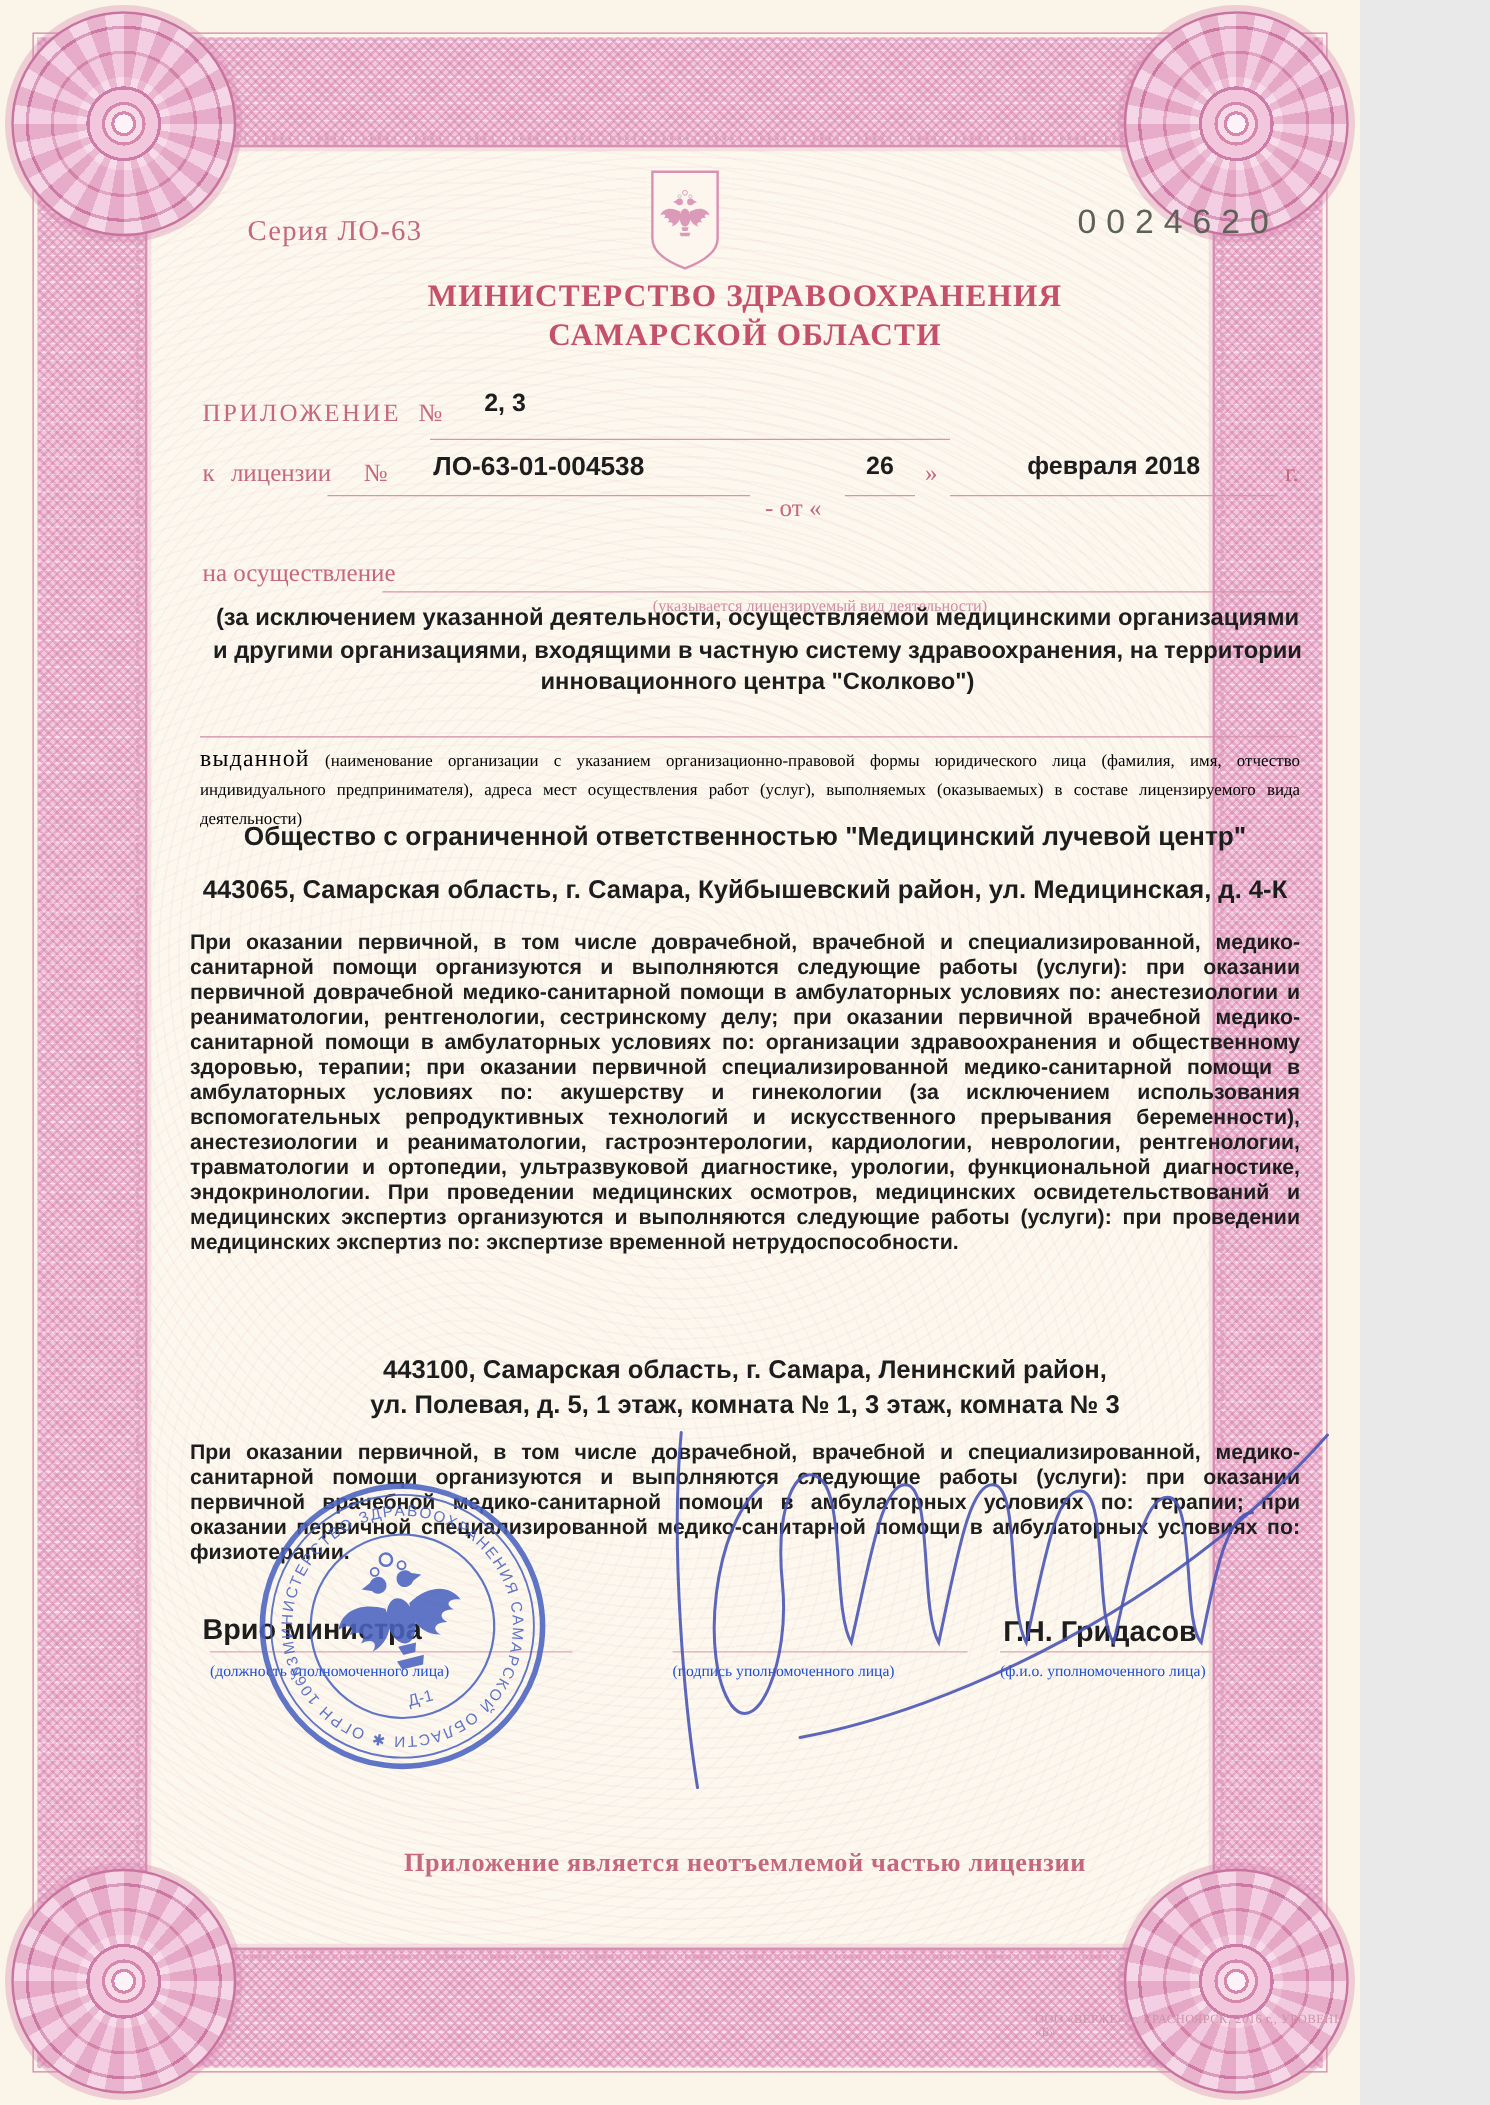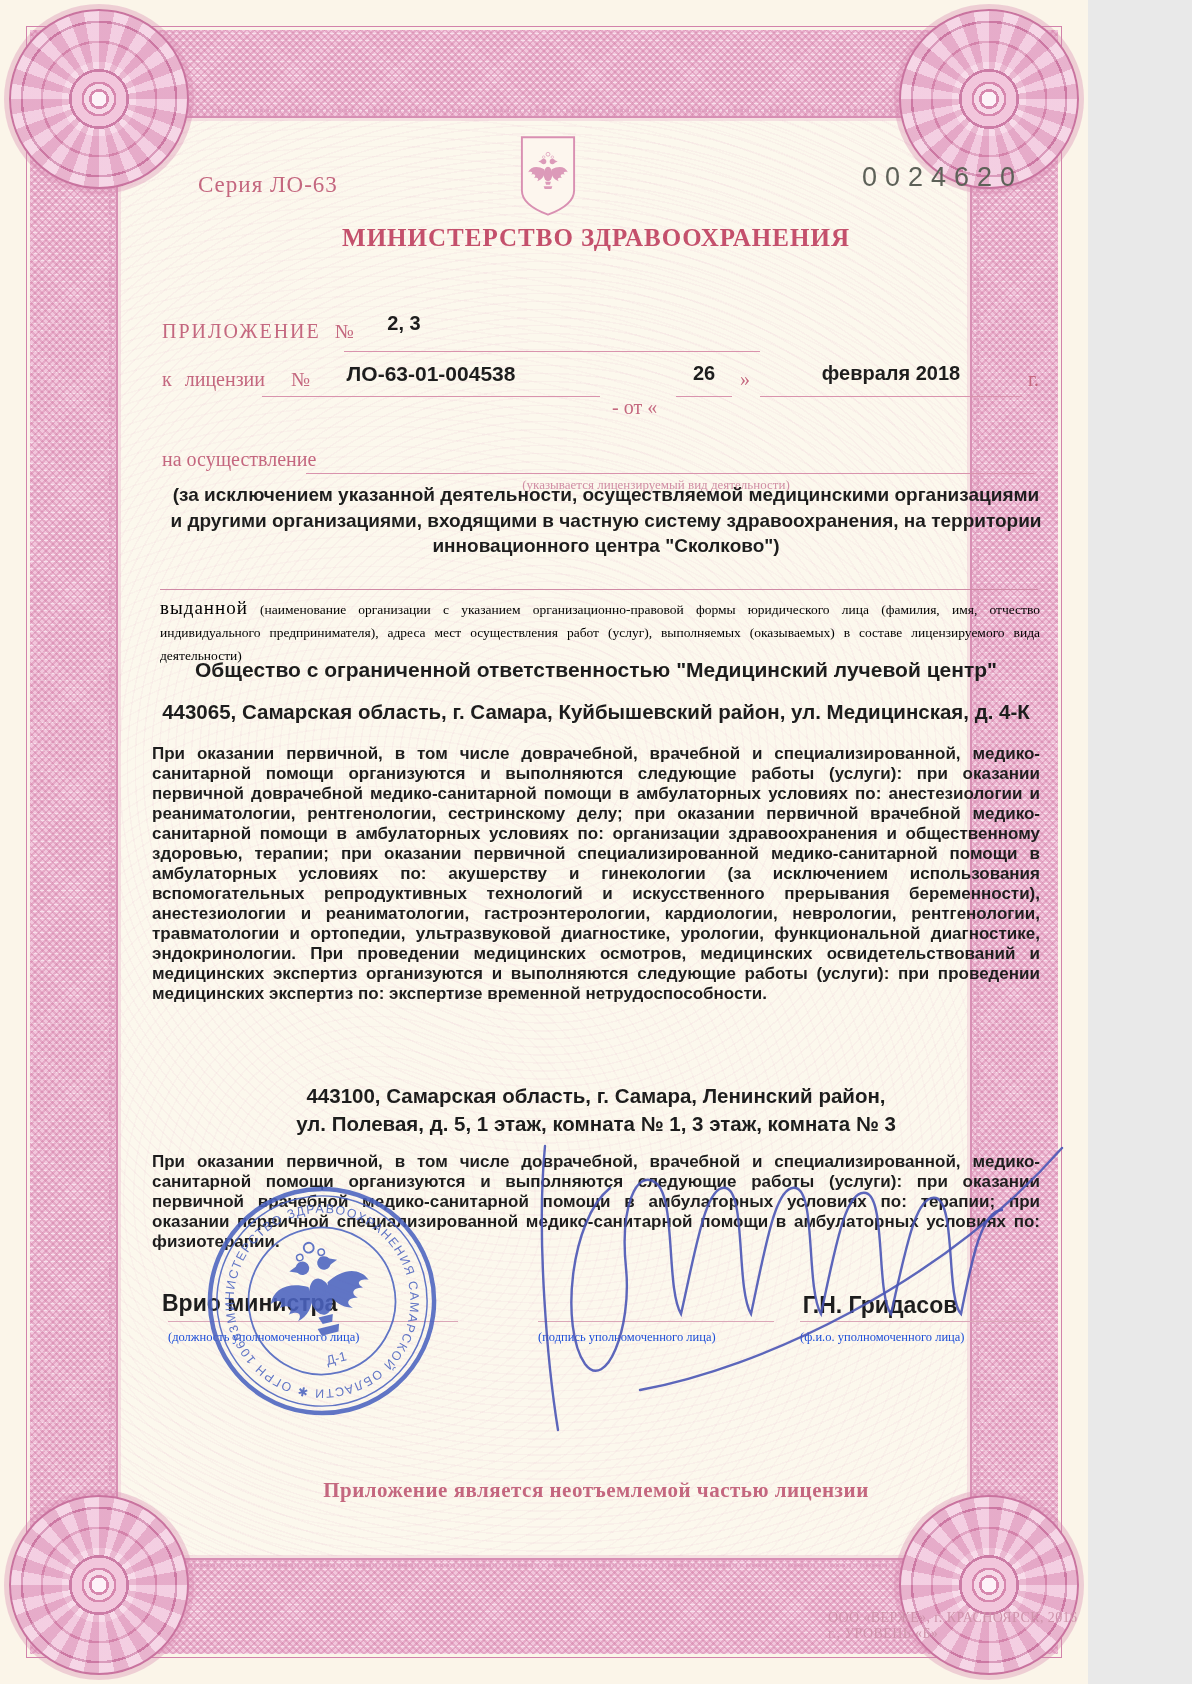--- a/index.html
+++ b/index.html
@@ -141,6 +141,7 @@
   <div class="serial">0024620</div>
   <div class="ministry">
     <div>МИНИСТЕРСТВО ЗДРАВООХРАНЕНИЯ</div>
+    <div>САМАРСКОЙ ОБЛАСТИ</div>
   </div>
 
   <span class="lbl" style="left:162px; top:320px; letter-spacing:2px;">

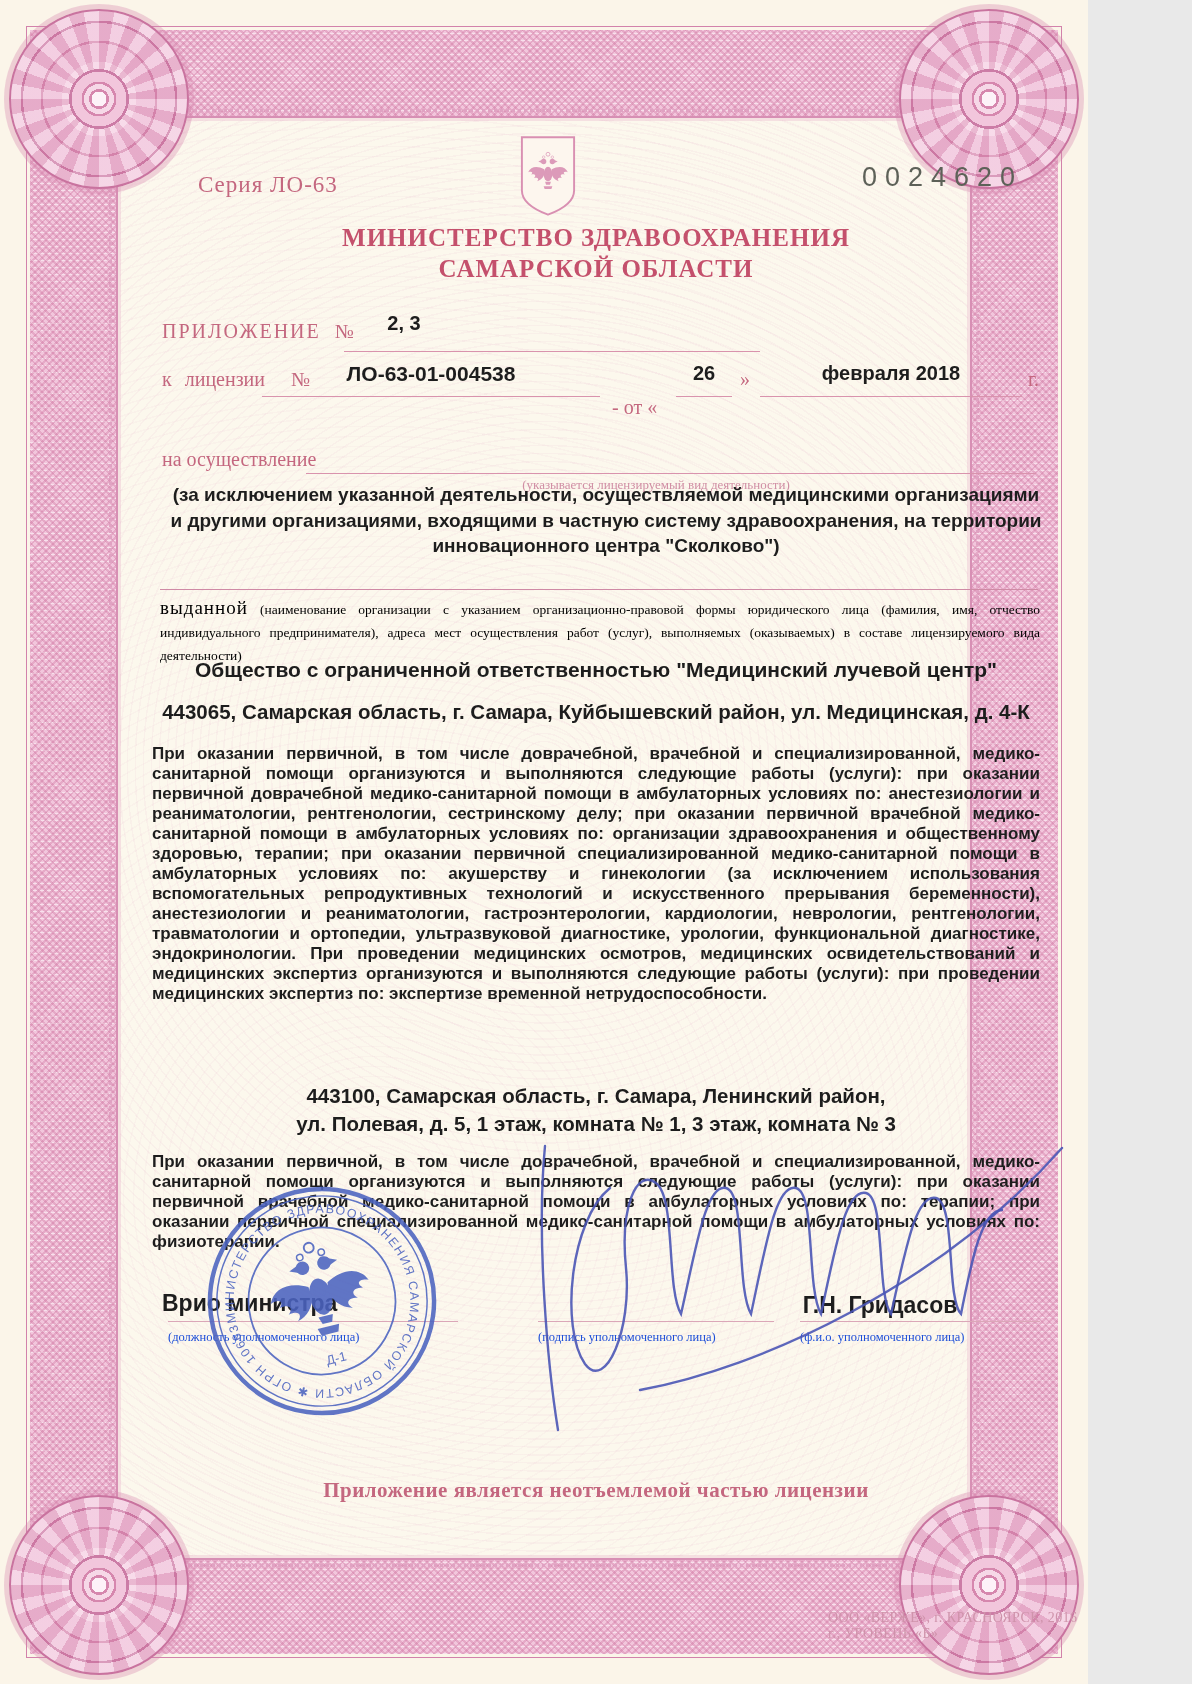--- a/index.html
+++ b/index.html
@@ -90,7 +90,7 @@
     position:absolute; left:130px; width:932px; top:1478px; text-align:center;
     font-family:"Liberation Serif",serif; font-weight:bold; color:#c4677f; font-size:21px; letter-spacing:.5px;
   }
-  .print-info{position:absolute; left:828px; top:1610px; width:262px; font-size:14px; color:#cf93ab; font-family:"Liberation Serif",serif; letter-spacing:.4px;}
+  .print-info{position:absolute; left:828px; top:1610px; width:262px; font-size:10px; color:#cf93ab; font-family:"Liberation Serif",serif; letter-spacing:.4px;}
 
   .stamp{position:absolute; left:203px; top:1182px; width:238px; height:238px; transform:rotate(-14deg); color:#4b63c0; opacity:.88;}
   .signature{position:absolute; left:420px; top:1128px; width:660px; height:312px; pointer-events:none;}

